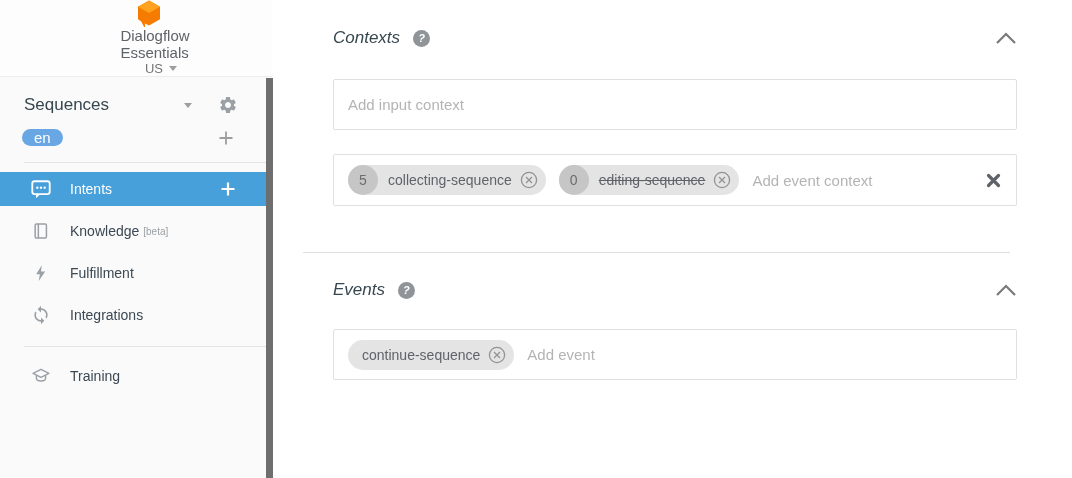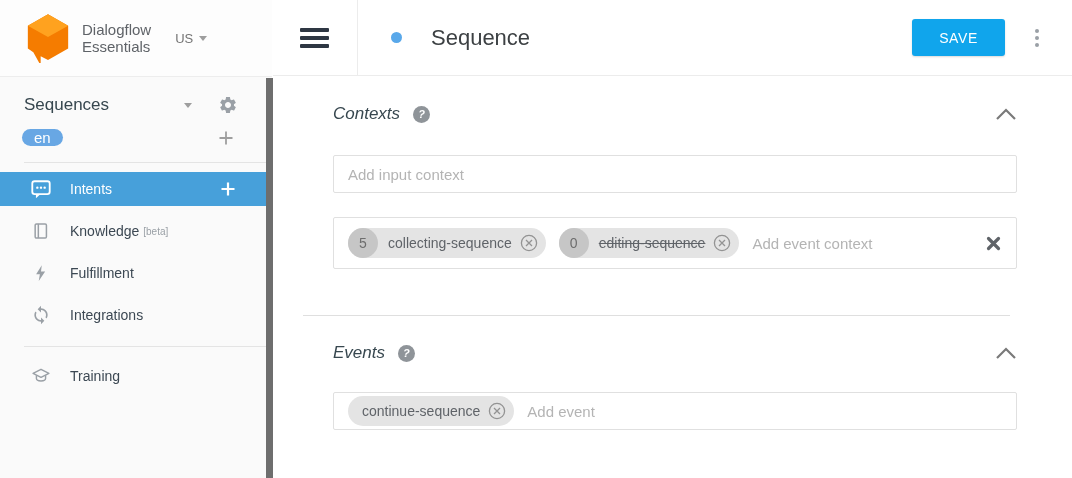--- a/index.html
+++ b/index.html
@@ -10,7 +10,7 @@
   
   .sidebar { position:absolute; left:0; top:0; width:272px; height:478px; background:#fafafa; }
   .sb-header { height:77px; background:#fdfdfd; border-bottom:1px solid #ededed;
-    display:flex; align-items:center; padding-left:26px; }
+    display:flex; align-items:center; padding-left:26px;flex-direction:column; }
   .brand-text { margin-left:12px; font-size:15px; color:#5f6368; line-height:17px; }
   .region { margin-left:24px; font-size:13px; color:#757575; display:flex; align-items:center; cursor:pointer; }
   .caret { width:0; height:0; border-left:4px solid transparent; border-right:4px solid transparent;

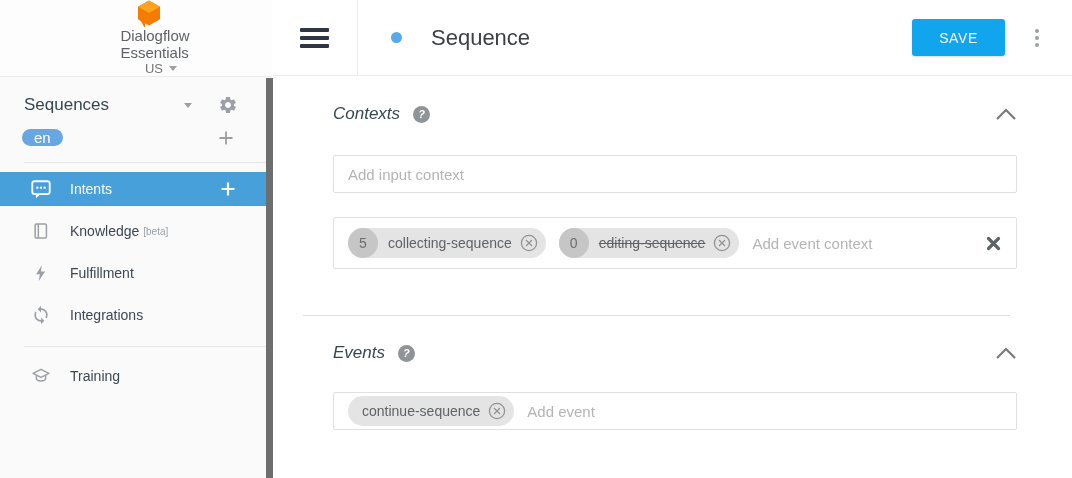--- a/index.html
+++ b/index.html
@@ -180,23 +180,6 @@
   </aside>
 
   <main class="main">
-    <header class="main-header">
-      <div class="hamburger-box">
-        <div class="hamburger">
-            <i></i>
-            <i></i>
-            <i></i>
-          </div>
-      </div>
-      <span class="intent-dot"></span>
-      <h1 class="page-title">Sequence</h1>
-      <button class="save-btn">SAVE</button>
-      <div class="kebab">
-          <i></i>
-          <i></i>
-          <i></i>
-        </div>
-    </header>
 
     <section class="content">
 

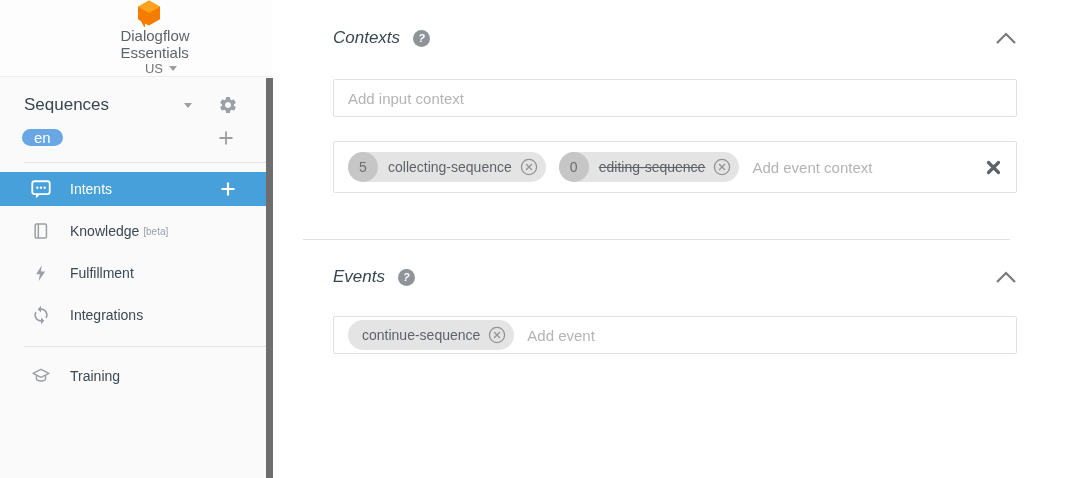--- a/index.html
+++ b/index.html
@@ -61,7 +61,7 @@
     margin-left:13px; cursor:pointer; }
   .chev { margin-left:auto; cursor:pointer; display:flex; }
 
-  .field { margin-top:30px; height:38px; border:1px solid #e0e0e0; border-radius:2px;
+  .field { margin-top:30px; height:51px; border:1px solid #e0e0e0; border-radius:2px;
     display:flex; align-items:center; padding:0 14px; cursor:text; background:#fff; }
   .field.output { margin-top:24px; height:52px; }
   .ph { color:#b4b4b4; font-size:15px; }

